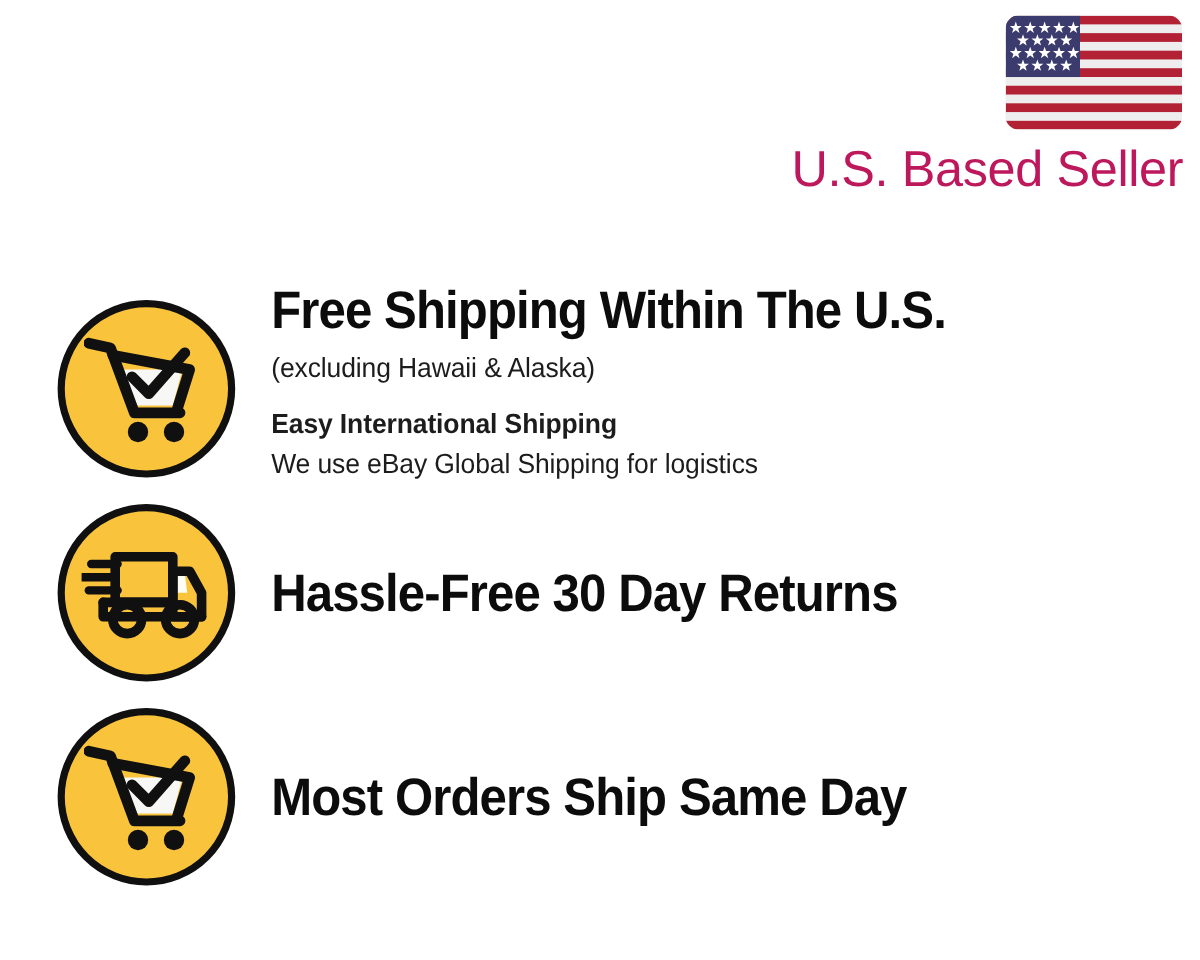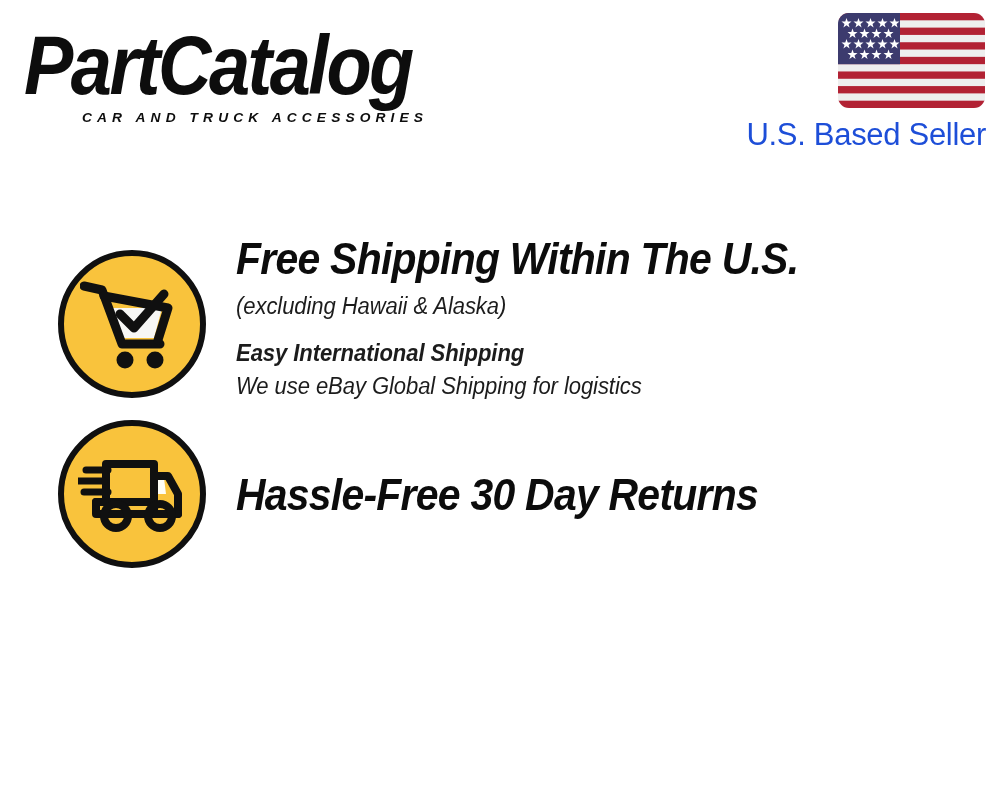--- a/index.html
+++ b/index.html
@@ -171,10 +171,6 @@
 
 <div class="header">
 
-  <div class="logo-block">
-    <div class="logo-wordmark">PartCatalog</div>
-    <div class="logo-tagline">CAR AND TRUCK ACCESSORIES</div>
-  </div>
 
   <div class="flag">
     <svg viewBox="0 0 147 95" xmlns="http://www.w3.org/2000/svg">

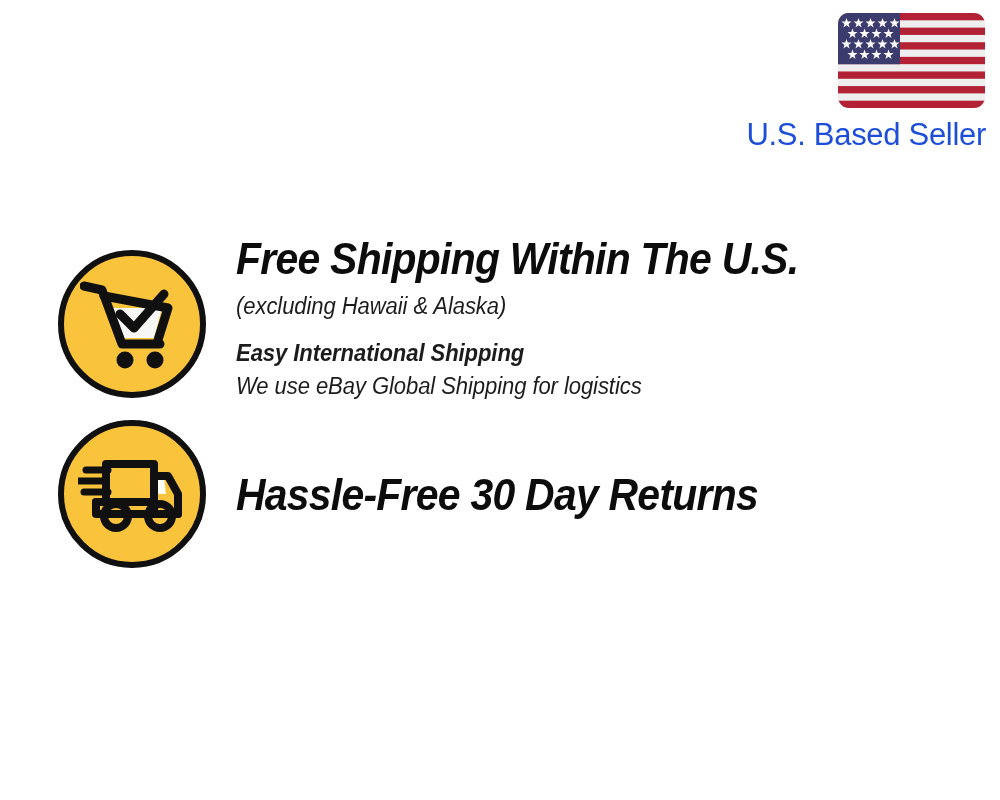--- a/index.html
+++ b/index.html
@@ -82,10 +82,10 @@
     right: 14px;
     top: 117px;
     font-family: "Liberation Sans", sans-serif;
-    font-size: 31px;
+    font-size: 42px;
     font-weight: normal;
     letter-spacing: -0.3px;
-    color: #1d4ed8;
+    color: #be185d;
     white-space: nowrap;
     text-align: left;
   }

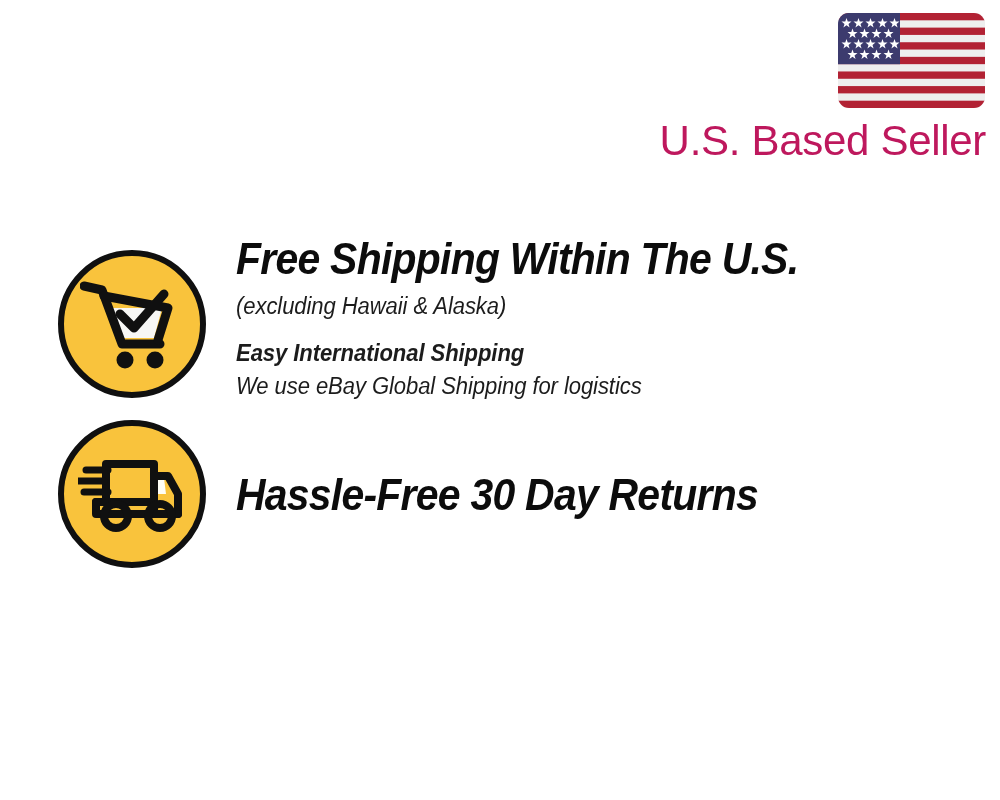--- a/index.html
+++ b/index.html
@@ -100,9 +100,8 @@
   }
   .feature {
     position: absolute;
-    left: 14px;
+    left: 4px;
     width: 908px;
-    font-style: italic;
   }
   .feature-1 { top: 250px; height: 150px; }
   .feature-2 { top: 420px; height: 150px; text-align: right; }

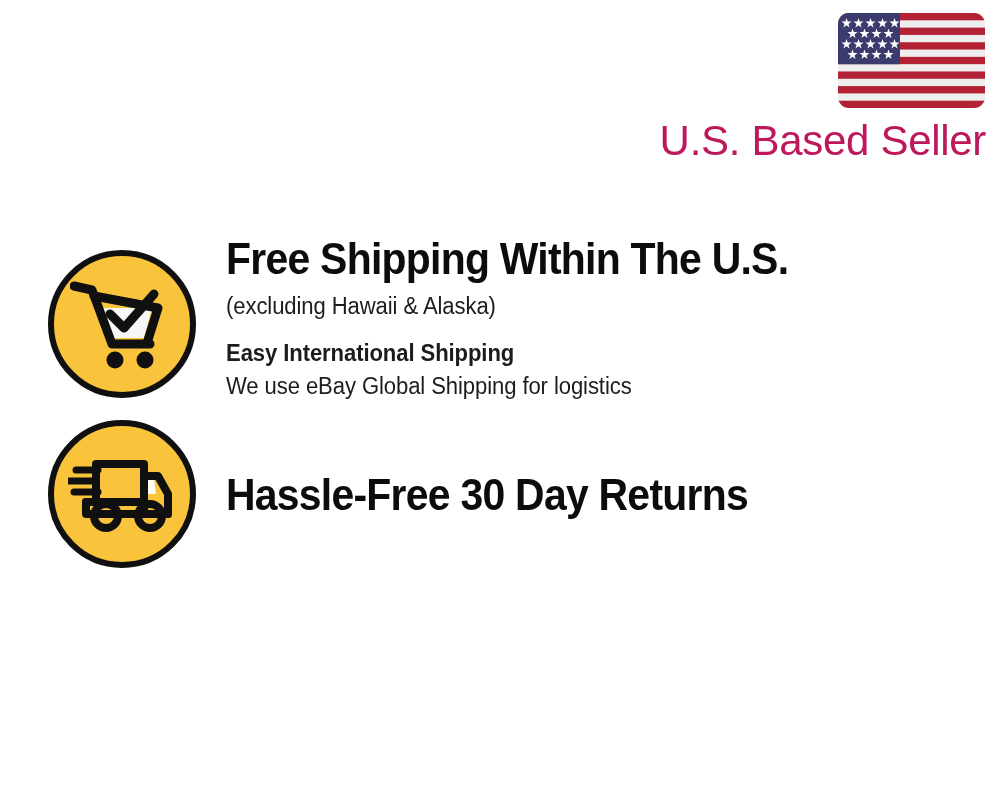--- a/index.html
+++ b/index.html
@@ -265,6 +265,21 @@
     </div>
   </div>
 
+  <div class="feature feature-3">
+    <div class="icon-circle">
+      <svg width="104" height="92" viewBox="0 0 104 92" xmlns="http://www.w3.org/2000/svg">
+        <polygon points="32,30 82,30 74,60 40,60" fill="#F7F7F5"></polygon>
+        <path d="M4 8 L22 12 L42 66 L80 66" fill="none" stroke="#101010" stroke-width="9" stroke-linecap="round" stroke-linejoin="round"></path>
+        <path d="M24 18 L88 30 L78 62" fill="none" stroke="#101010" stroke-width="9" stroke-linecap="round" stroke-linejoin="round"></path>
+        <path d="M40 36 L54 50 L84 16" fill="none" stroke="#101010" stroke-width="9" stroke-linecap="round" stroke-linejoin="round"></path>
+        <circle cx="45" cy="82" r="8.5" fill="#101010"></circle>
+        <circle cx="75" cy="82" r="8.5" fill="#101010"></circle>
+      </svg>
+    </div>
+    <div class="feature-text">
+      <div class="headline f3-head">Most Orders Ship Same Day</div>
+    </div>
+  </div>
 
 </div>
 

